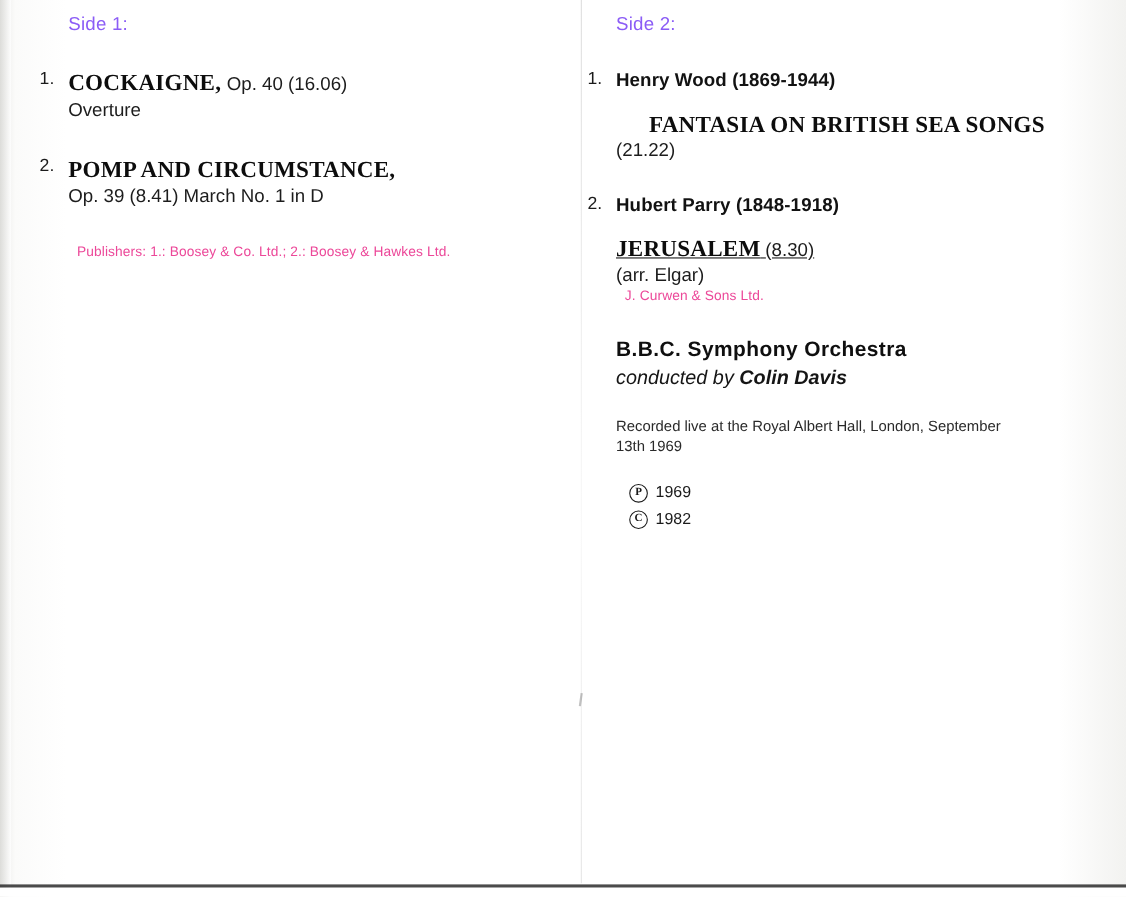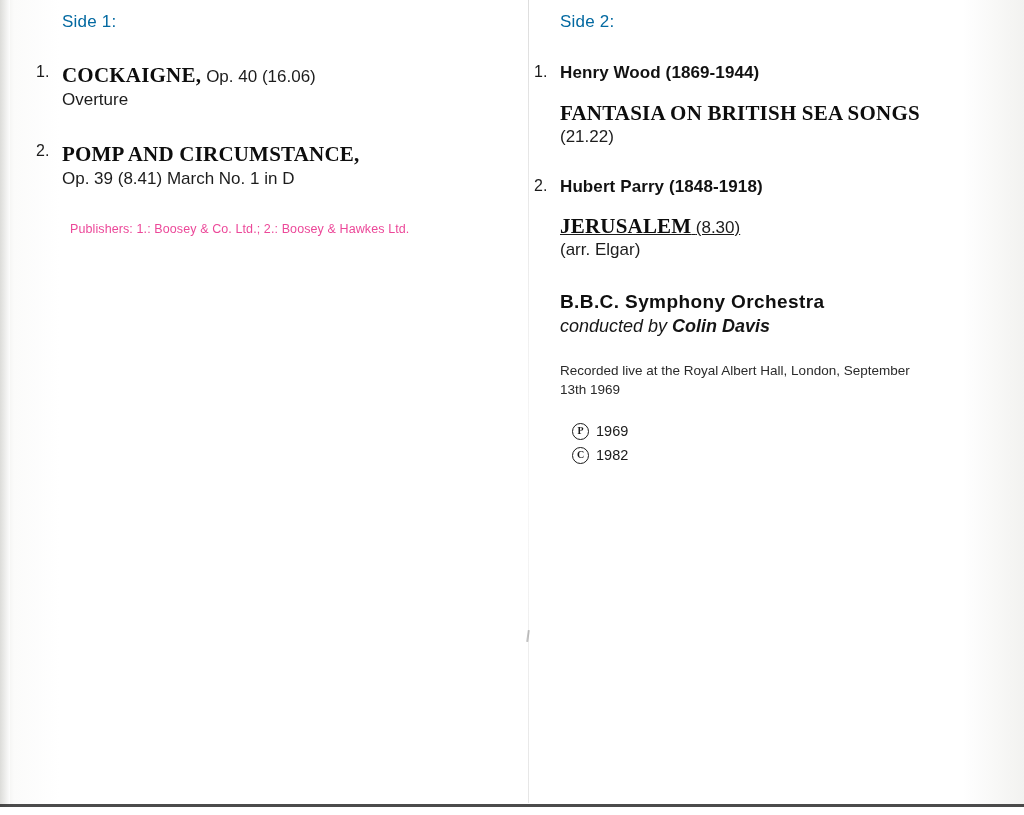--- a/index.html
+++ b/index.html
@@ -64,7 +64,7 @@
 
   .side-label {
     font-size: 17px;
-    color: #0369a1;
+    color: #8b5cf6;
     margin-top: 12px;
     letter-spacing: .2px;
   }

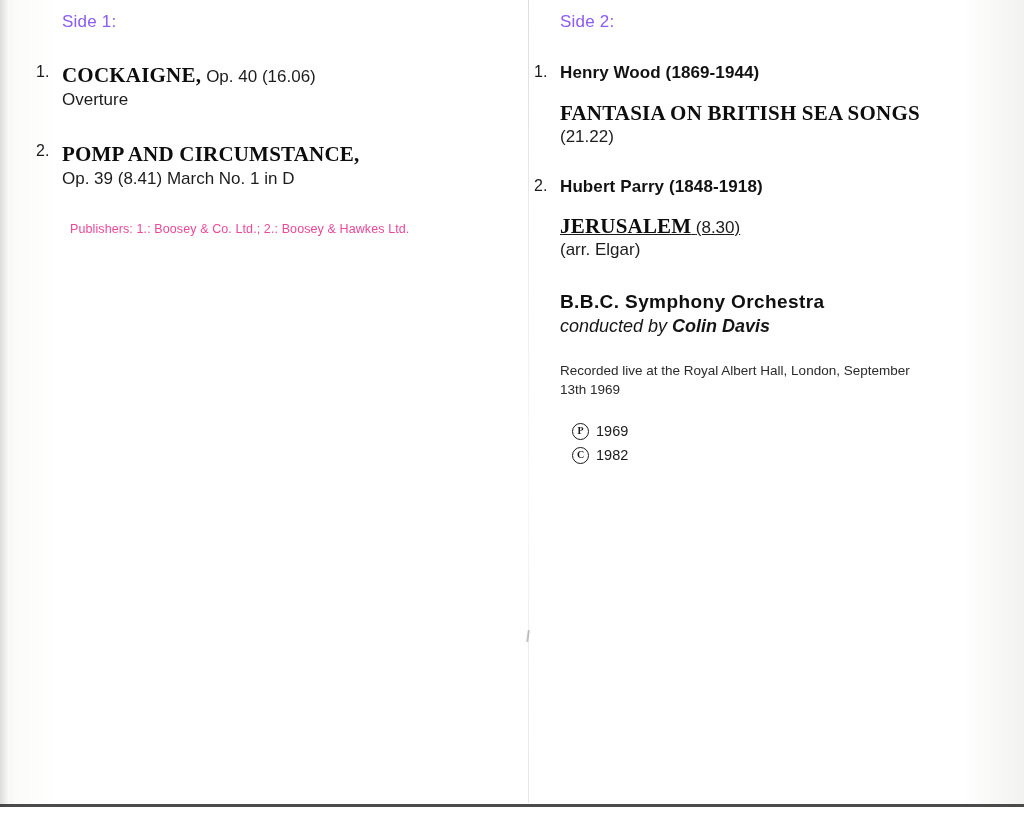--- a/index.html
+++ b/index.html
@@ -98,6 +98,7 @@
     font-size: 21px;
     letter-spacing: .2px;
     color: #0d0d0d;
+    text-align: center;
   }
   .title-inline-light {
     font-family: "Liberation Sans", sans-serif;

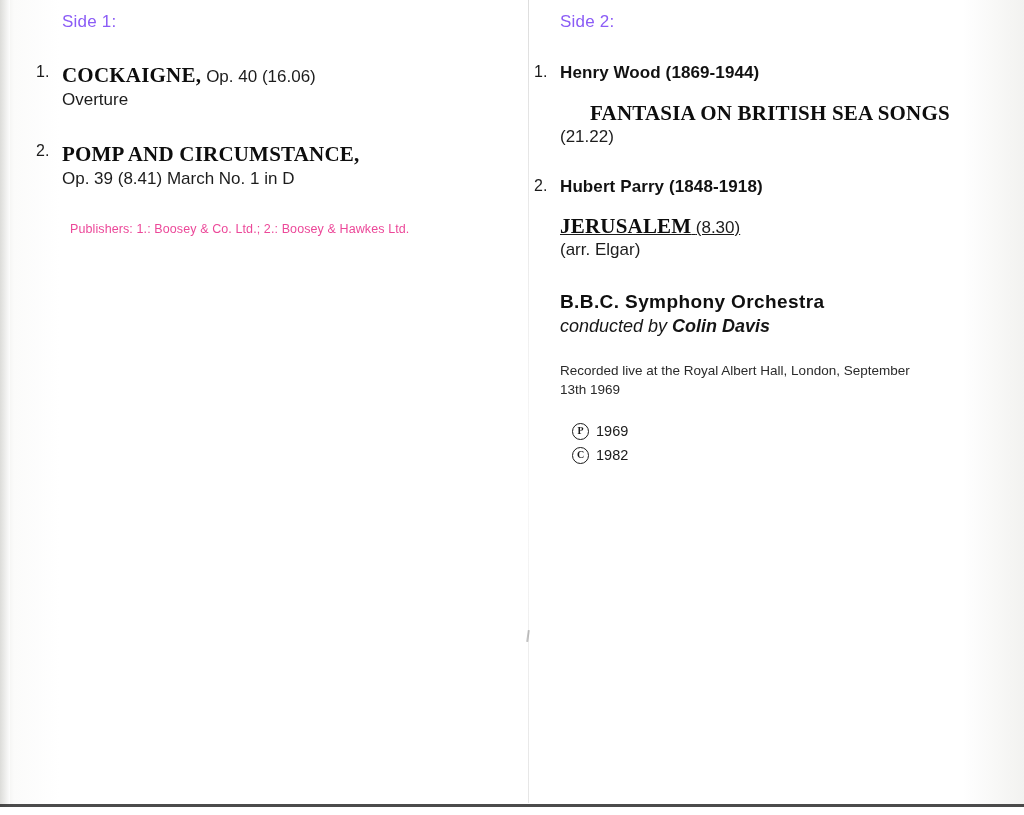--- a/index.html
+++ b/index.html
@@ -229,6 +229,7 @@
     <div class="subline">(arr. Elgar)</div>
   </div>
 
+  <div class="publishers">J. Curwen &amp; Sons Ltd.</div>
 
   <div class="performer" style="margin-top:30px;">B.B.C. Symphony Orchestra</div>
   <div class="conductor" style="margin-top:3px;font-style:italic;">

